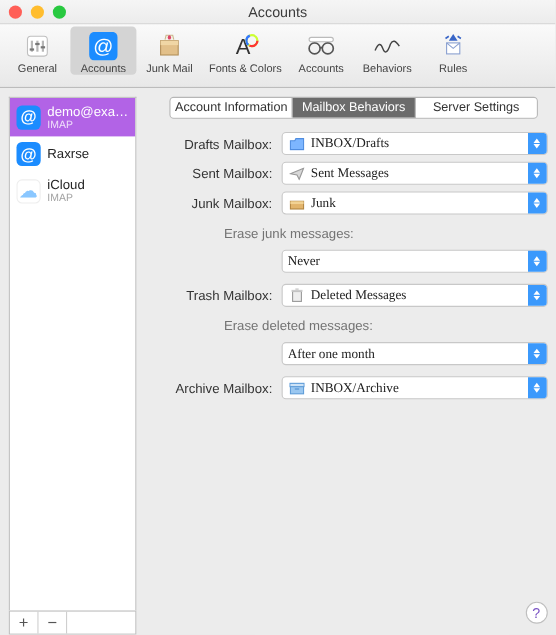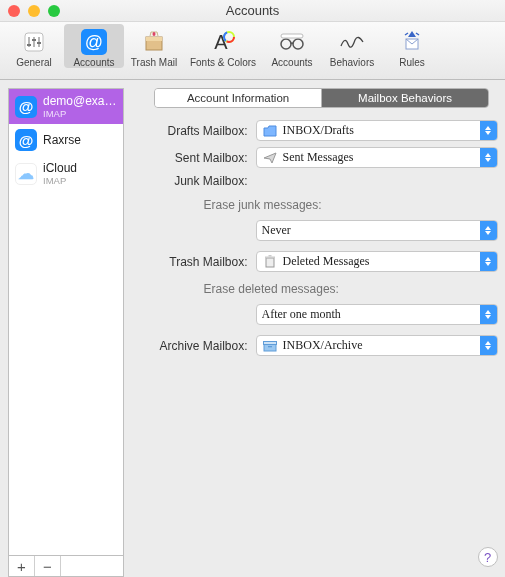--- a/index.html
+++ b/index.html
@@ -112,7 +112,7 @@
           <ellipse cx="13" cy="5" rx="1.5" ry="2" fill="#d46"></ellipse>
         </svg>
     </div>
-    <div class="tb-label">Trash Mail</div>
+    <div class="tb-label">Junk Mail</div>
   </div>
   <div class="tb-item wide">
     <div class="tb-icon">

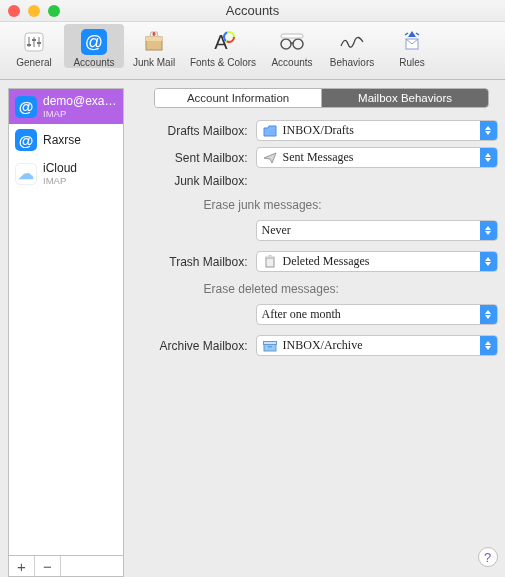--- a/index.html
+++ b/index.html
@@ -193,6 +193,7 @@
     <div class="tabs">
       <div class="tab">Account Information</div>
       <div class="tab active">Mailbox Behaviors</div>
+      <div class="tab">Server Settings</div>
     </div>
 
     <div class="form">

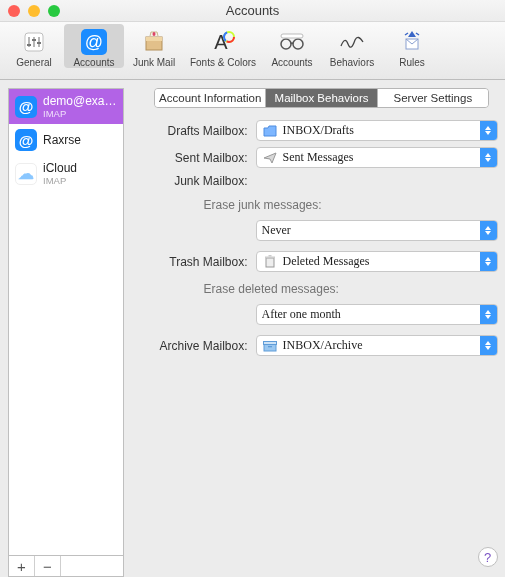--- a/index.html
+++ b/index.html
@@ -226,6 +226,16 @@
 
       <div class="row">
         <div class="row-label">Junk Mailbox:</div>
+        <div class="popup">
+          <div class="popup-icon">
+              <svg width="14" height="12" viewBox="0 0 14 12">
+                <rect x="1" y="4" width="12" height="7" fill="#e2b46b" stroke="#b18541"></rect>
+                <rect x="1" y="4" width="12" height="2.5" fill="#f2d293"></rect>
+              </svg>
+            </div>
+          <div class="popup-text">Junk</div>
+          <div class="popup-arr"></div>
+        </div>
       </div>
       <div class="row-sub">Erase junk messages:</div>
       <div class="popup narrow">

